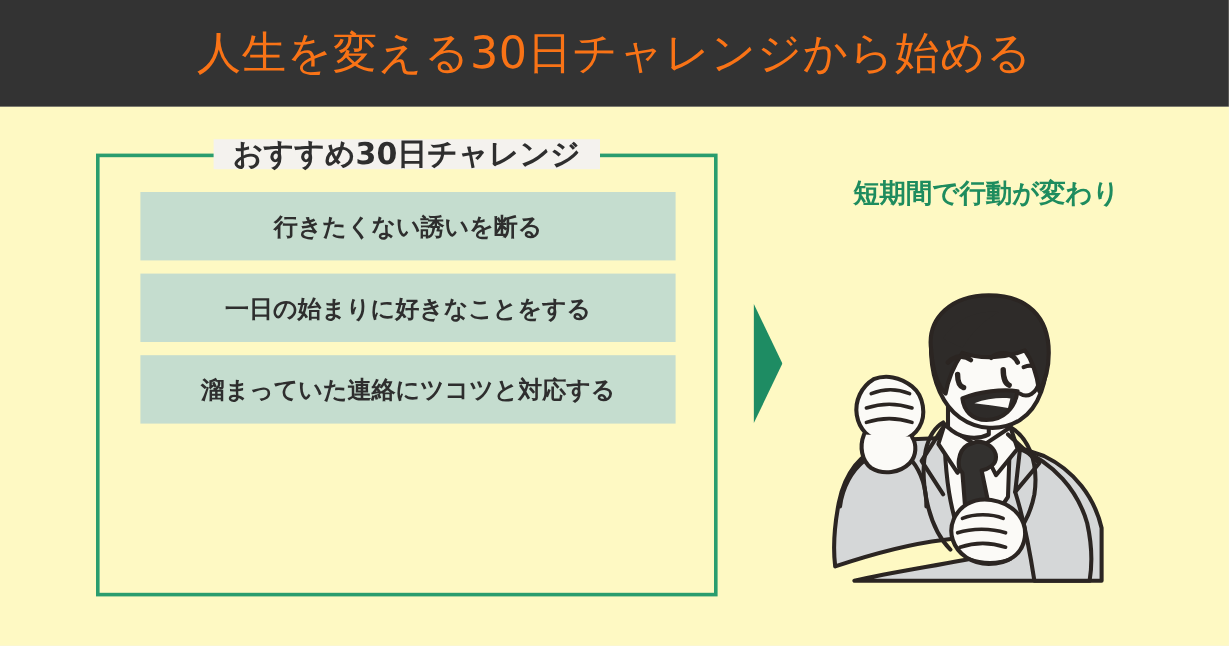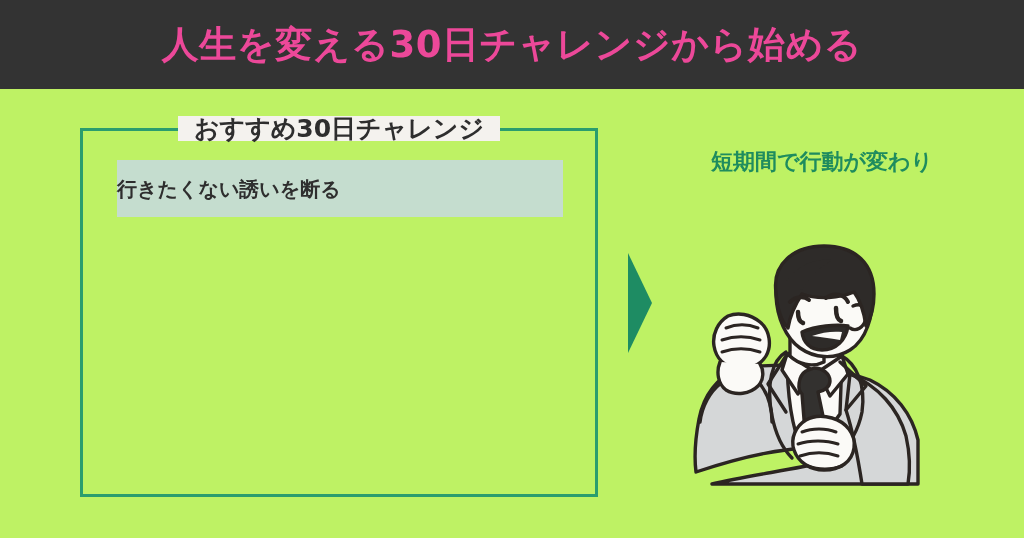--- a/index.html
+++ b/index.html
@@ -28,9 +28,9 @@
     justify-content: center;
   }
   #header-title {
-    color: #ec4899;
+    color: #f97316;
     font-size: 37px;
-    font-weight: bold;
+    font-weight: normal;
     letter-spacing: 0.5px;
     white-space: nowrap;
     line-height: 1;

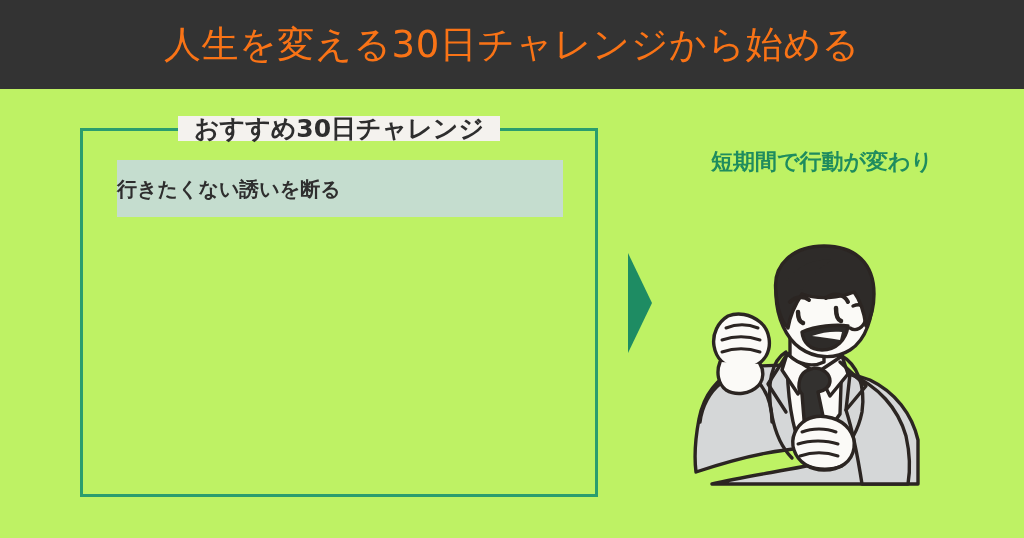--- a/index.html
+++ b/index.html
@@ -43,7 +43,7 @@
     top: 89px;
     width: 1024px;
     height: 449px;
-    background: #bef264;
+    background: #fef9c3;
   }
 
   

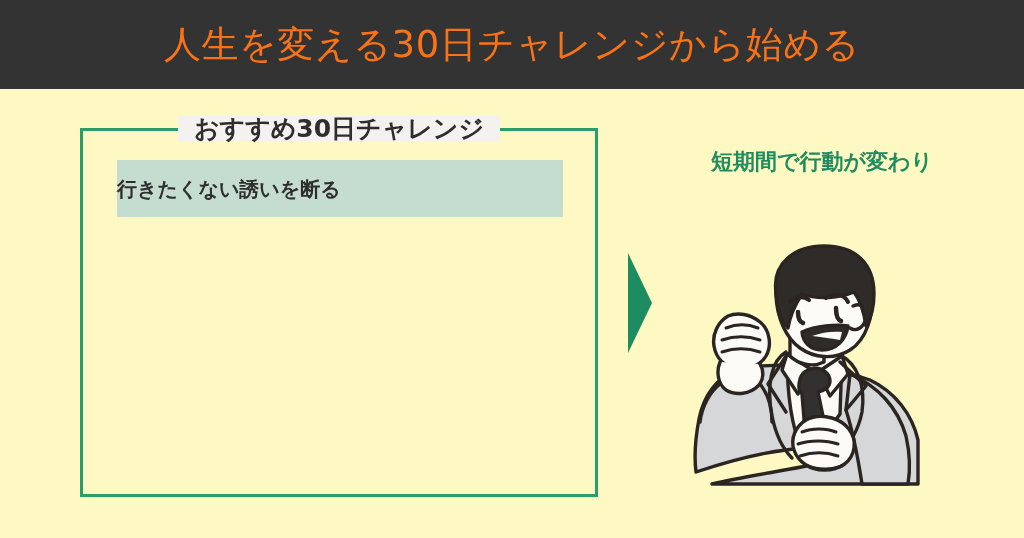--- a/index.html
+++ b/index.html
@@ -91,6 +91,7 @@
     margin-bottom: 11px;
     display: flex;
     align-items: center;
+    justify-content: center;
   }
   .challenge-item-label {
     color: #2e2e2e;

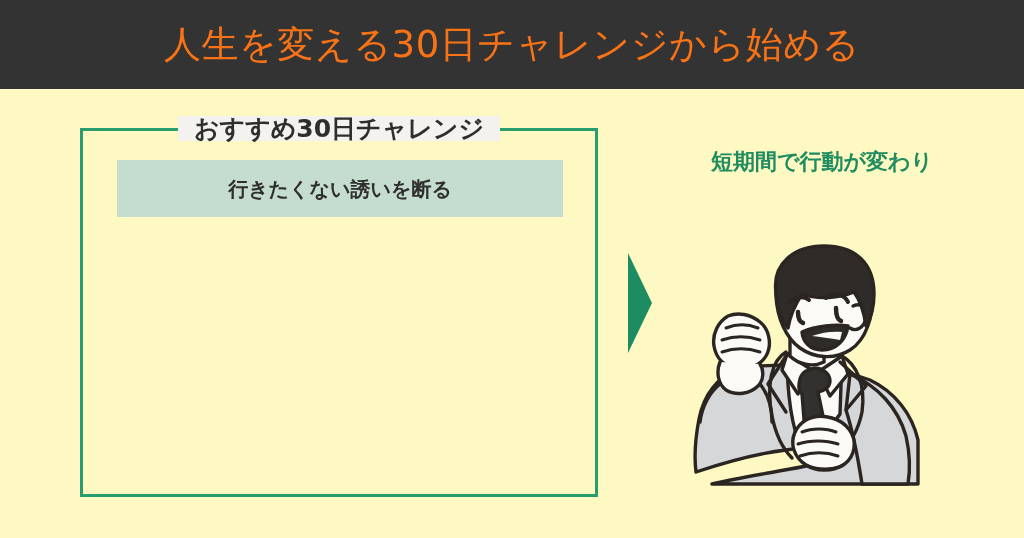--- a/index.html
+++ b/index.html
@@ -154,6 +154,9 @@
     <div class="challenge-item">
       <span class="challenge-item-label">行きたくない誘いを断る</span>
     </div>
+    <div class="challenge-item">
+      <span class="challenge-item-label">一日の始まりに好きなことをする</span>
+    </div>
   </div>
 
   <svg id="flow-arrow" viewBox="0 0 24 100">

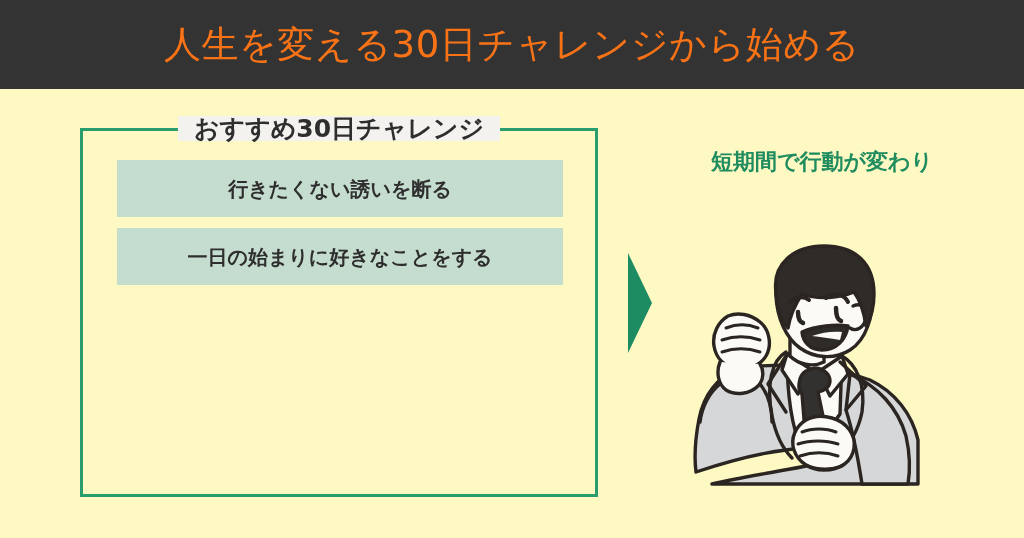--- a/index.html
+++ b/index.html
@@ -157,6 +157,9 @@
     <div class="challenge-item">
       <span class="challenge-item-label">一日の始まりに好きなことをする</span>
     </div>
+    <div class="challenge-item">
+      <span class="challenge-item-label">溜まっていた連絡にツコツと対応する</span>
+    </div>
   </div>
 
   <svg id="flow-arrow" viewBox="0 0 24 100">

